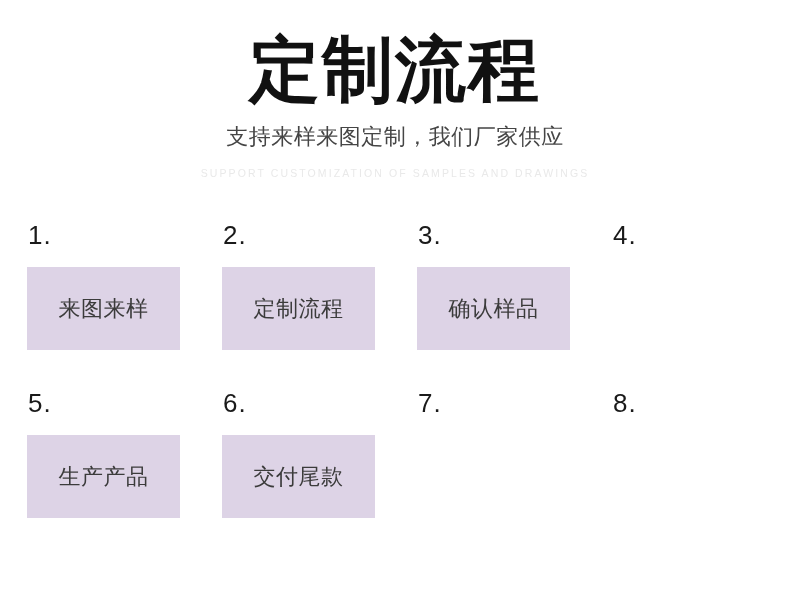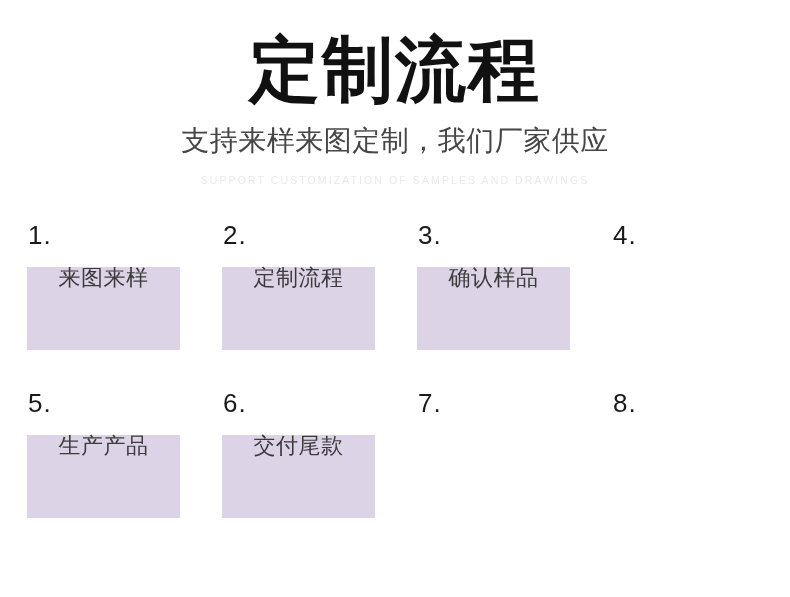--- a/index.html
+++ b/index.html
@@ -40,7 +40,7 @@
   }
 
   .sub-title {
-    font-size: 28px;
+    font-size: 22px;
     font-weight: normal;
     color: #454545;
     line-height: 1.2;

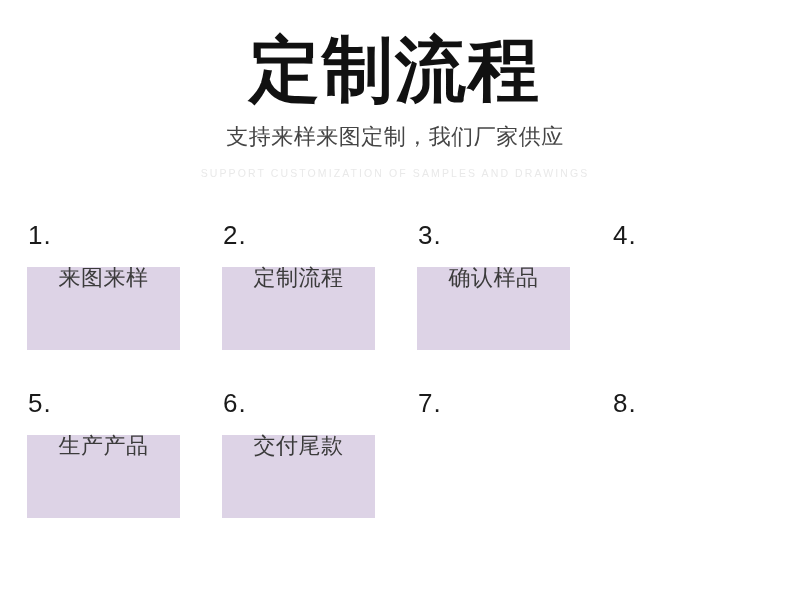--- a/index.html
+++ b/index.html
@@ -94,7 +94,7 @@
     height: 83px;
     background: #ddd3e6;
     display: flex;
-    align-items: flex-start;
+    align-items: center;
     justify-content: center;
     box-sizing: border-box;
   }

